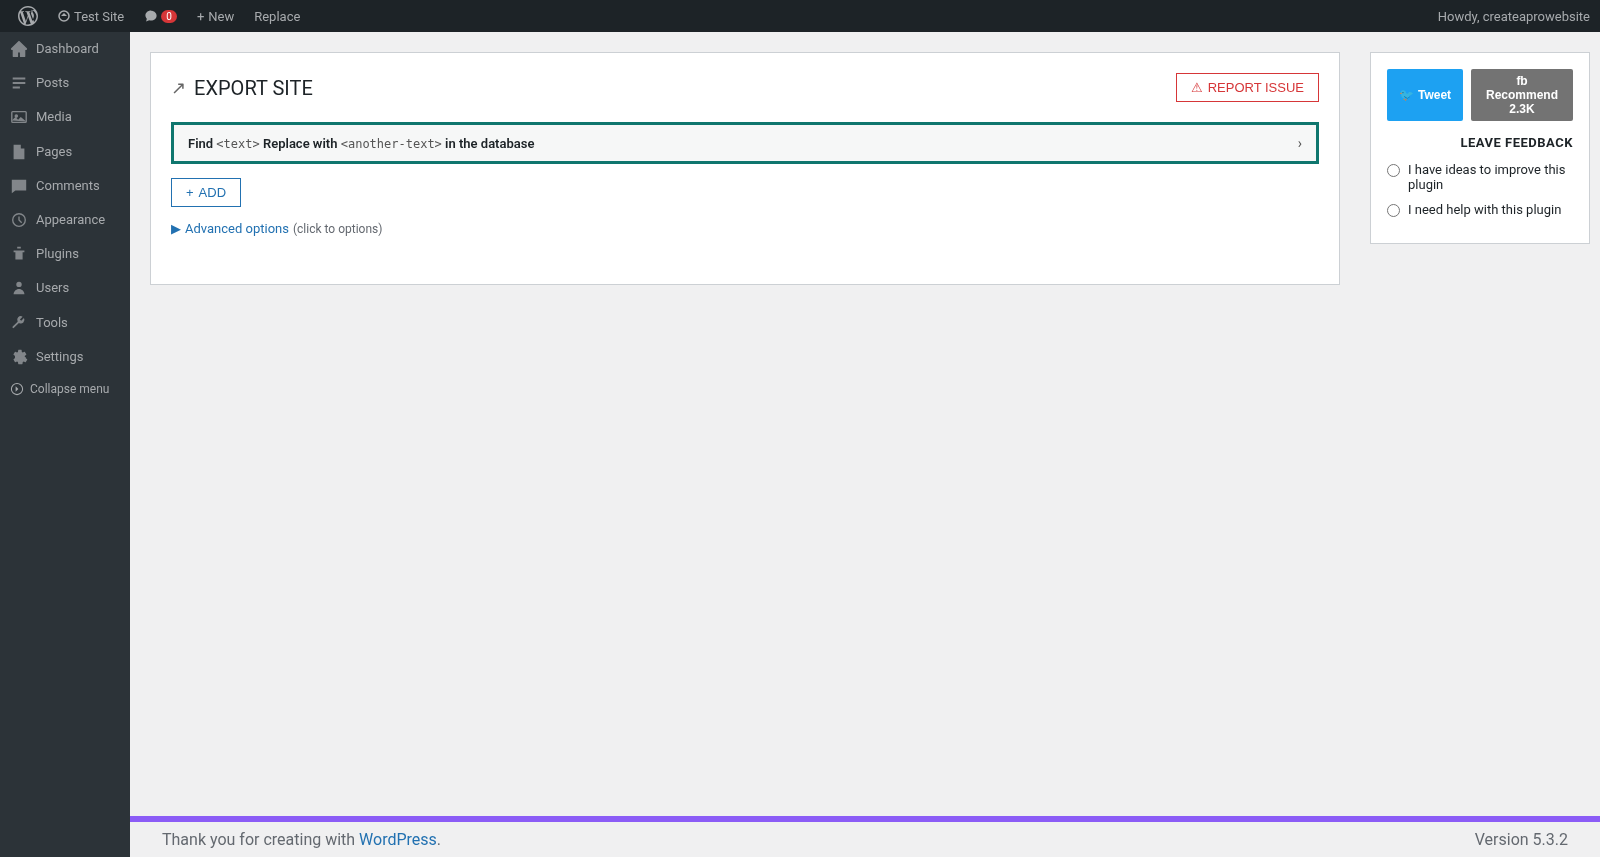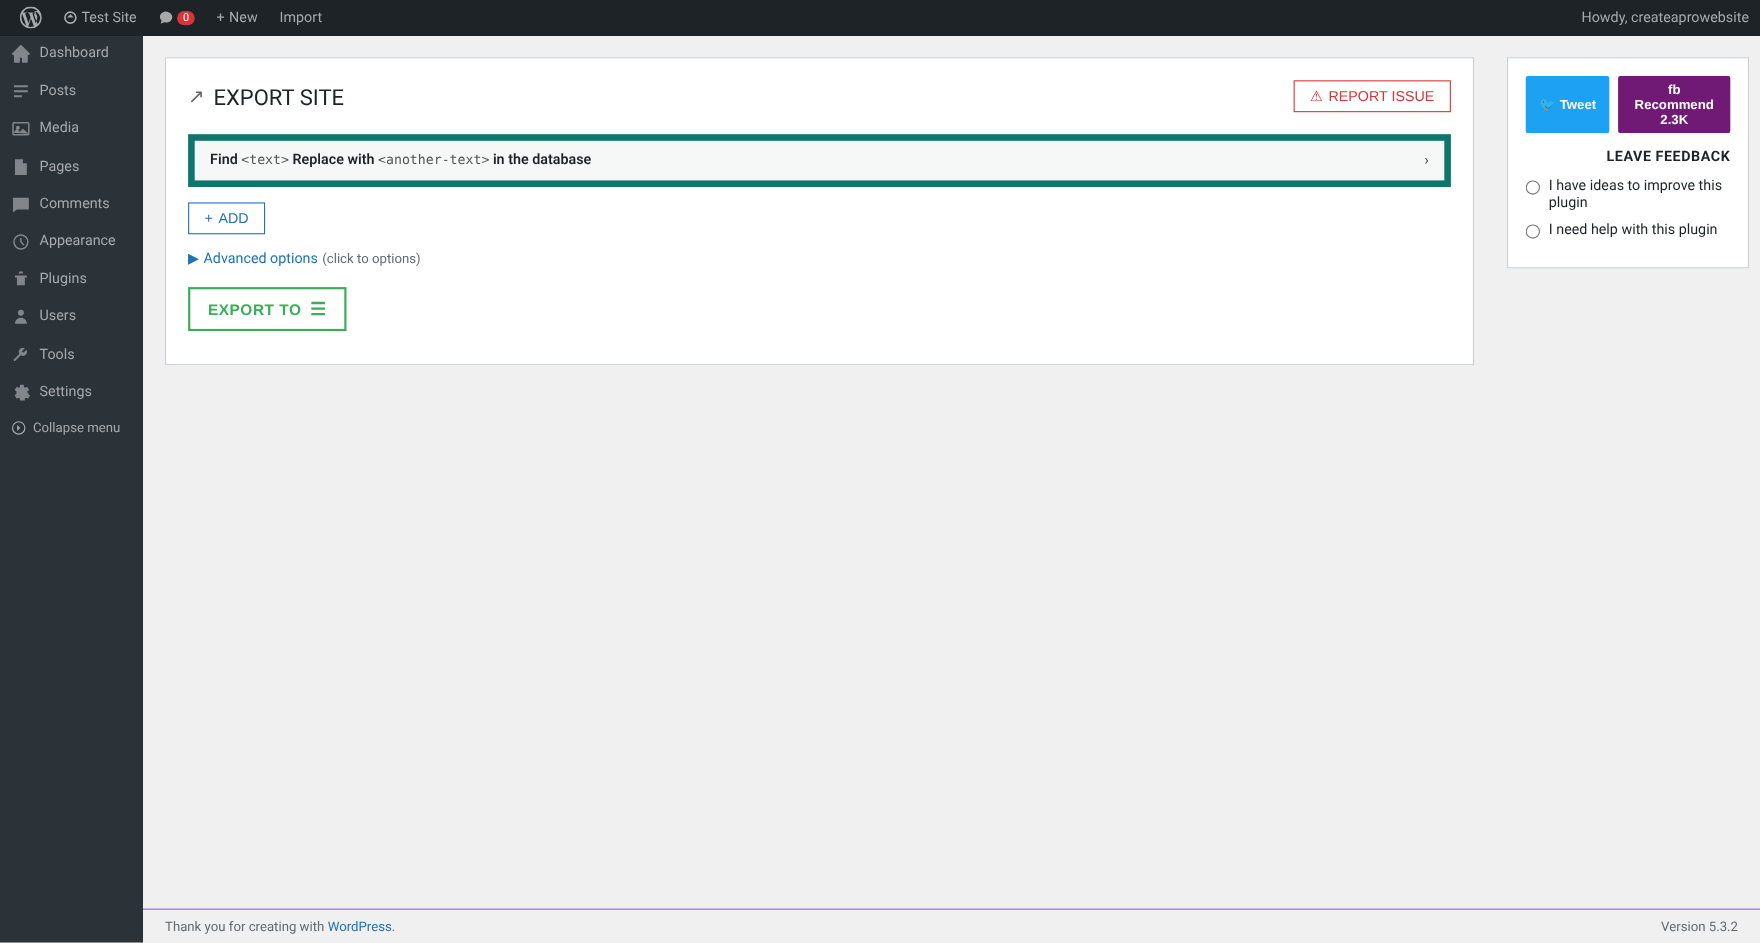--- a/index.html
+++ b/index.html
@@ -299,7 +299,7 @@
     </div>
 
     <div class="ab-item">
-      <span>Import</span>
+      <span>Replace</span>
     </div>
   </div>
   <div class="ab-right">

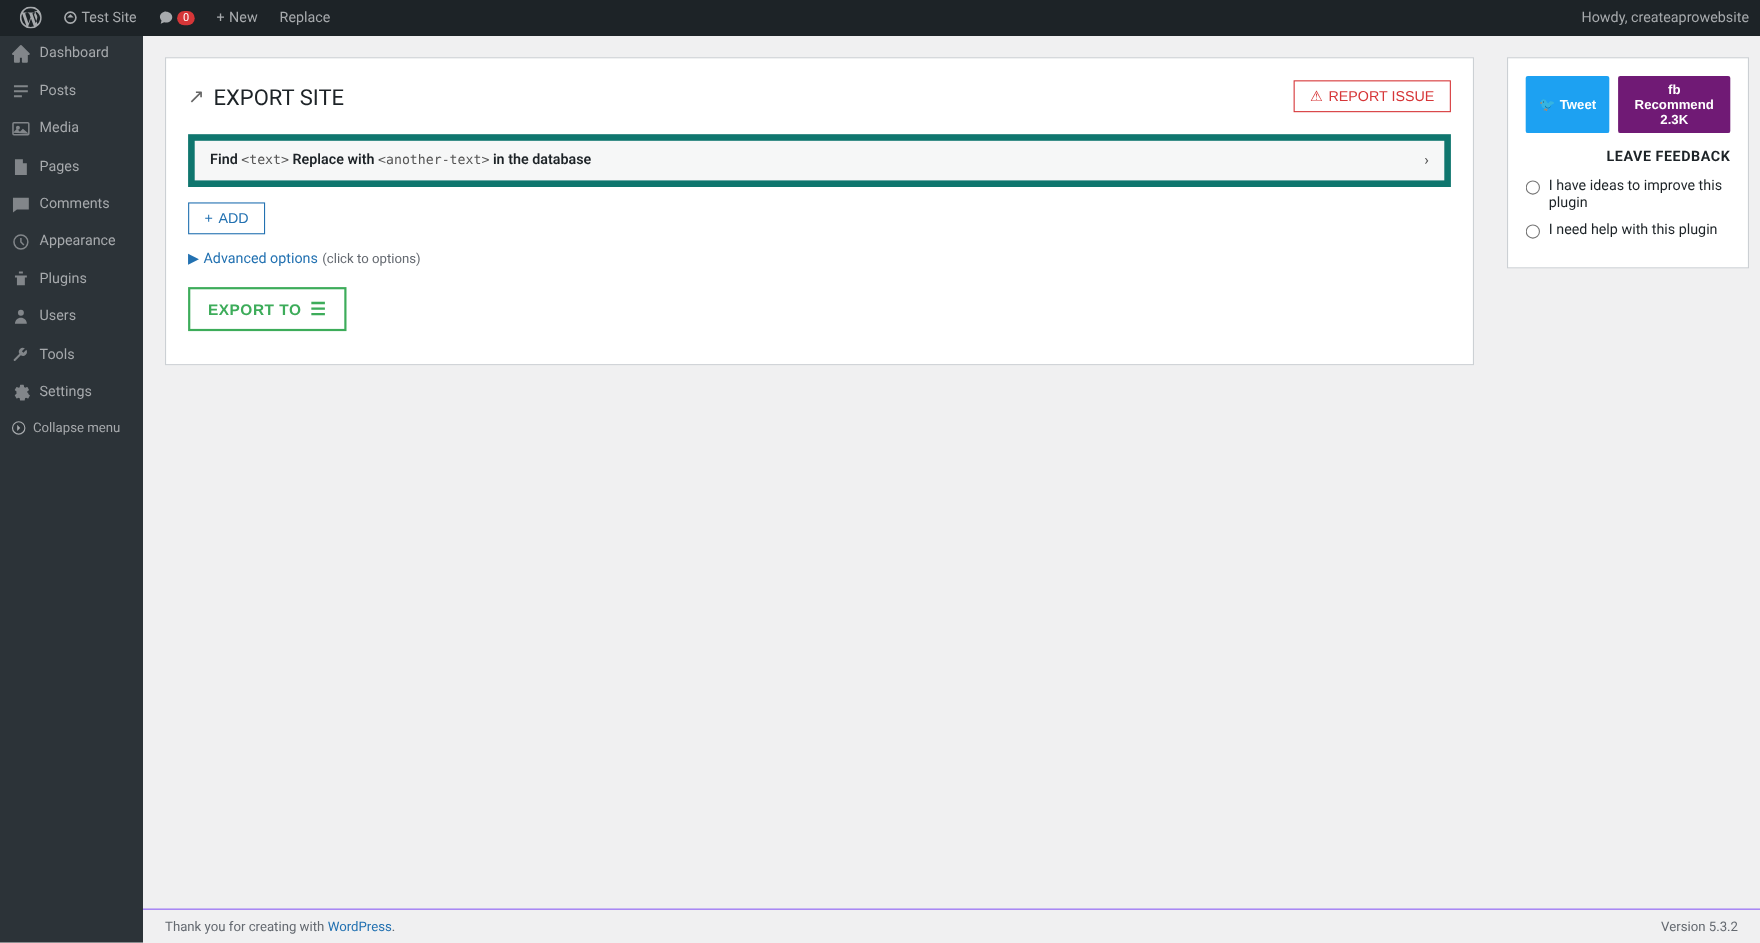--- a/index.html
+++ b/index.html
@@ -210,7 +210,7 @@
       border-radius: 2px;
     }
     .recommend-btn {
-      background: #701a75;
+      background: #737373;
       color: #fff;
       border: none;
       padding: 5px 10px;

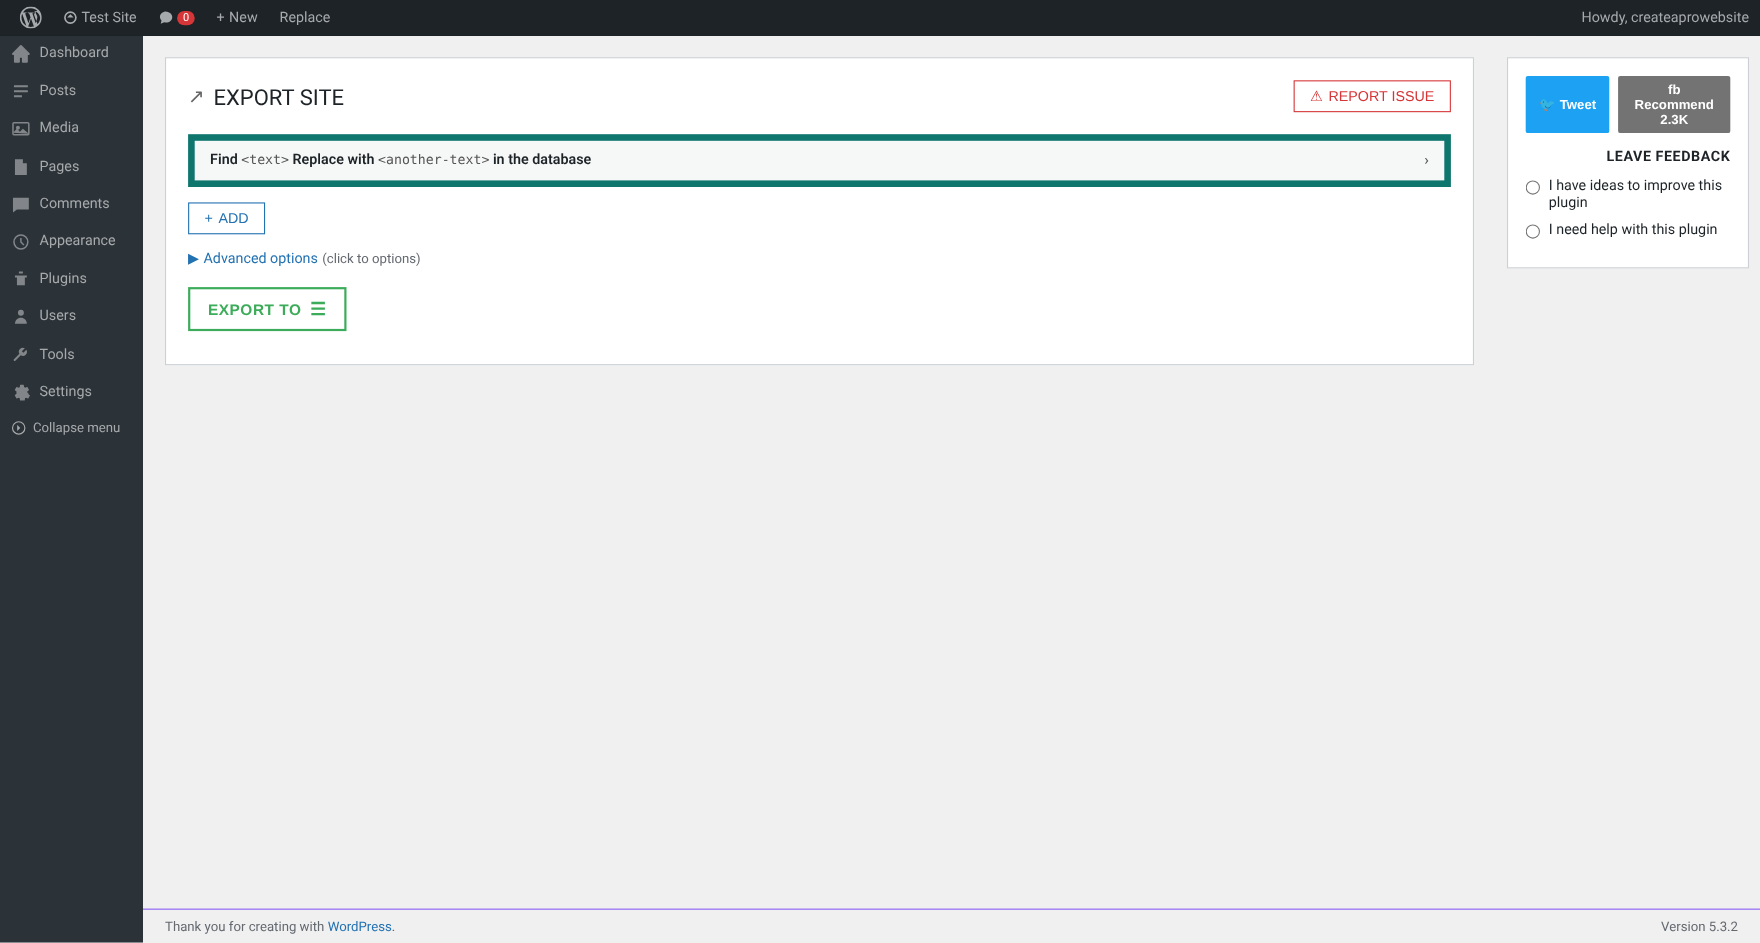--- a/index.html
+++ b/index.html
@@ -121,10 +121,11 @@
 
     
     .find-replace-row {
-      border: 6px solid #0f766e;
+      border: 3px solid #0f766e;
       background: #f6f7f7;
       padding: 10px 14px;
       display: flex;
+      align-items: center;
       justify-content: space-between;
       margin-bottom: 14px;
       cursor: pointer;

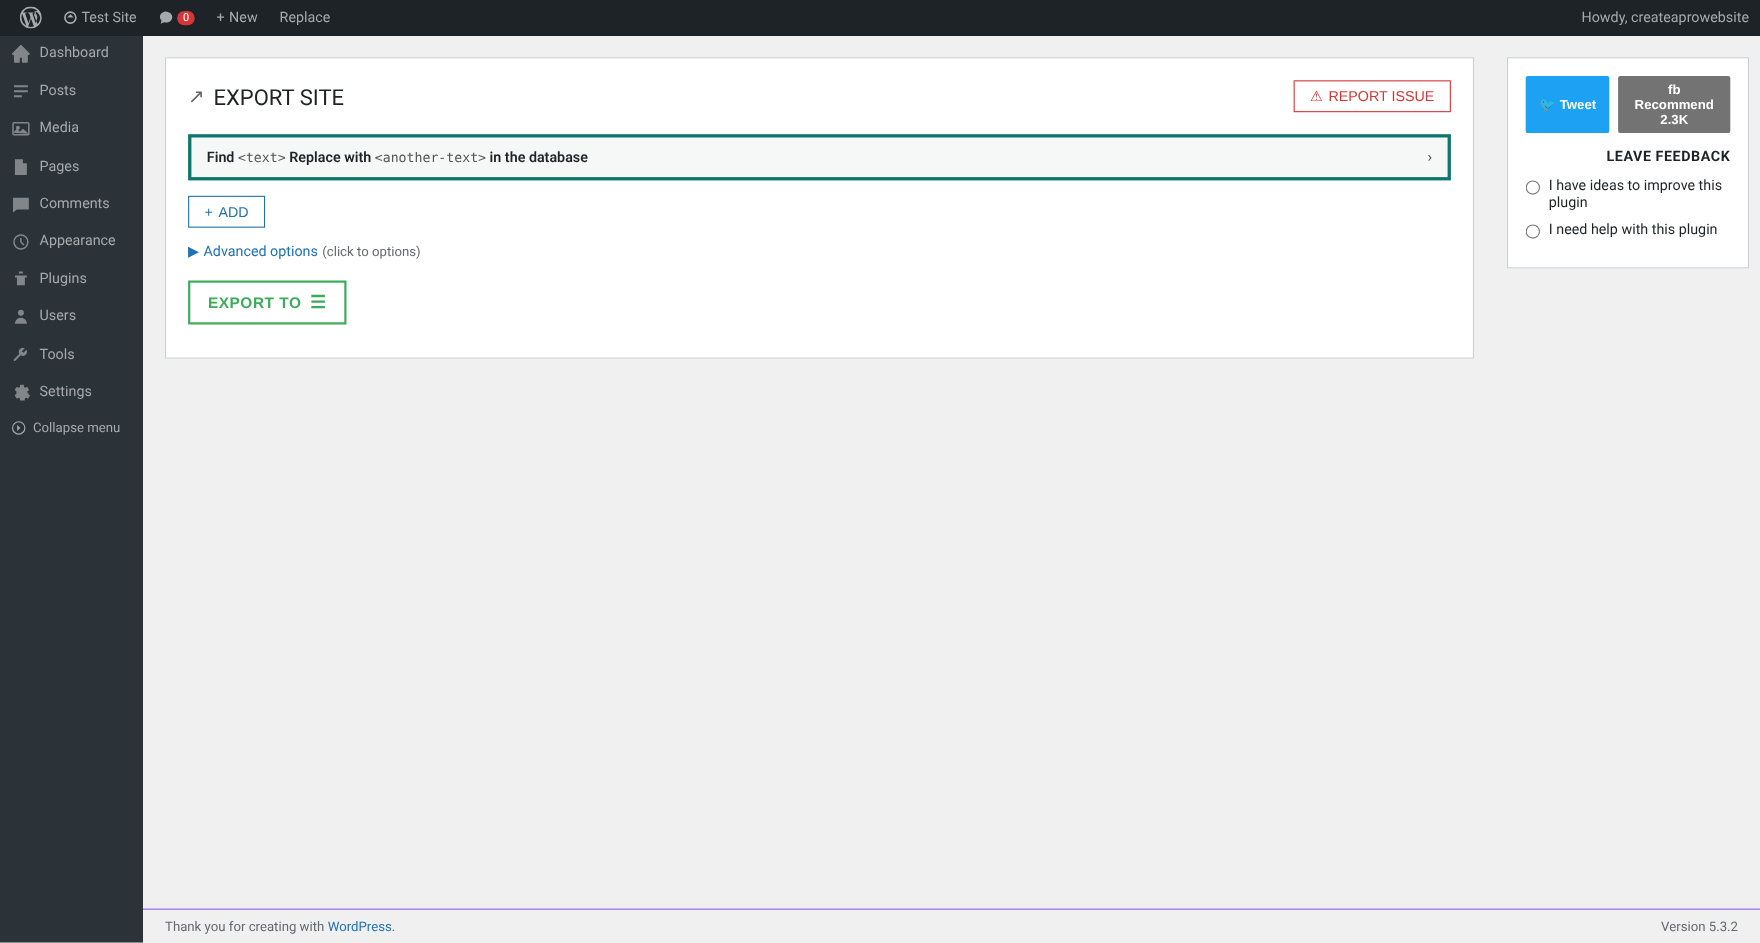--- a/index.html
+++ b/index.html
@@ -436,10 +436,6 @@
               </span>
             </div>
 
-            <button class="export-to-btn">
-              <span>EXPORT TO</span>
-              <span class="hamburger-icon">☰</span>
-            </button>
           </div>
         </div>
       </div>

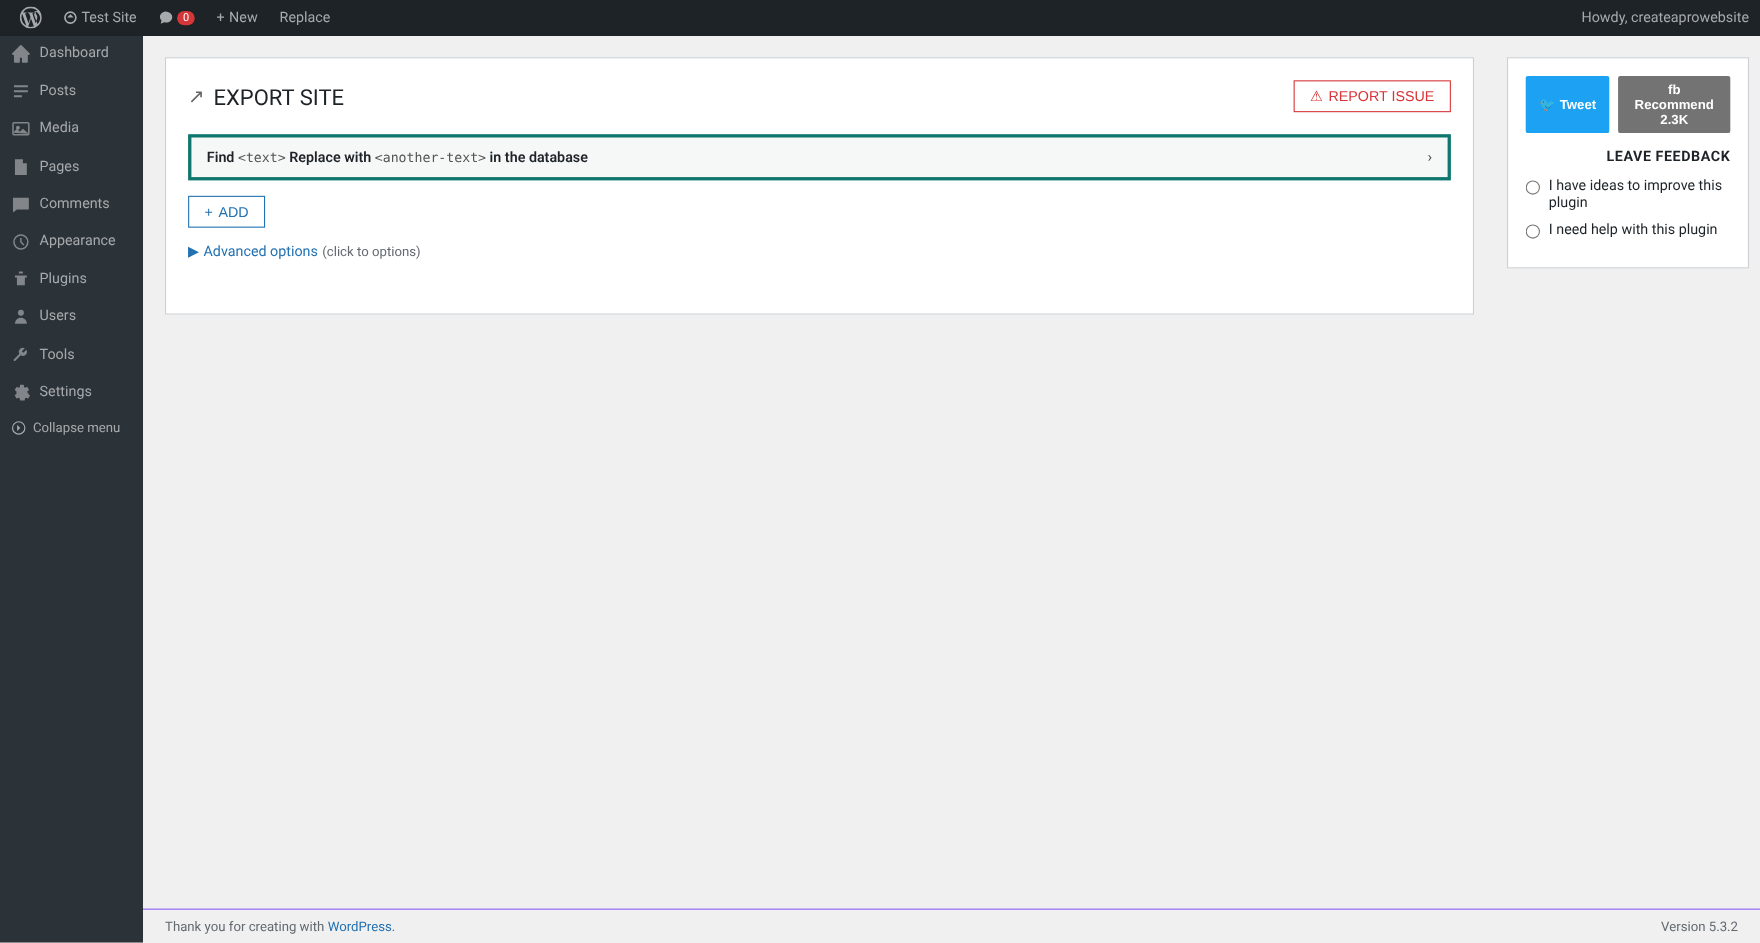--- a/index.html
+++ b/index.html
@@ -244,13 +244,13 @@
 
     
     #wpfooter {
-      padding: 8px 20px;
+      padding: 8px 32px;
       display: flex;
       justify-content: space-between;
       align-items: center;
       color: #646970;
-      font-size: 12px;
-      border-top: 1px solid #8b5cf6;
+      font-size: 16px;
+      border-top: 6px solid #8b5cf6;
       background: #f0f0f1;
       margin-top: auto;
     }

